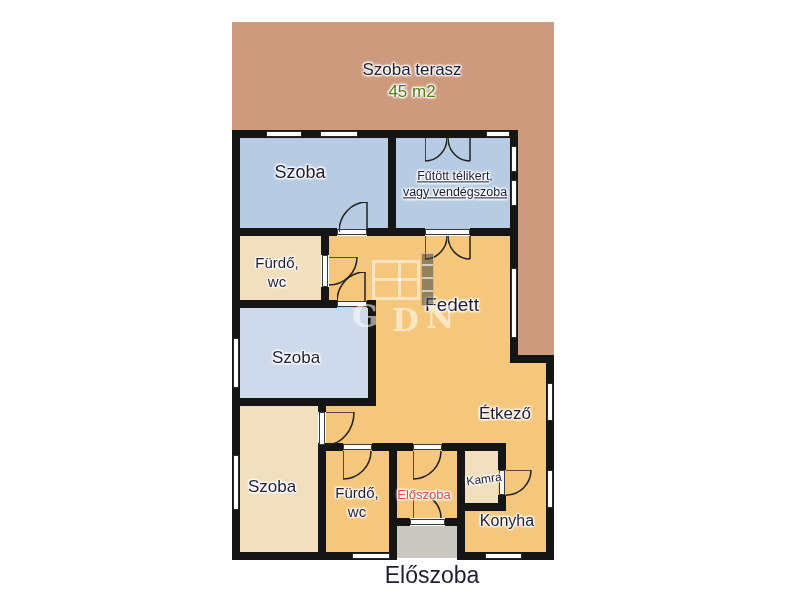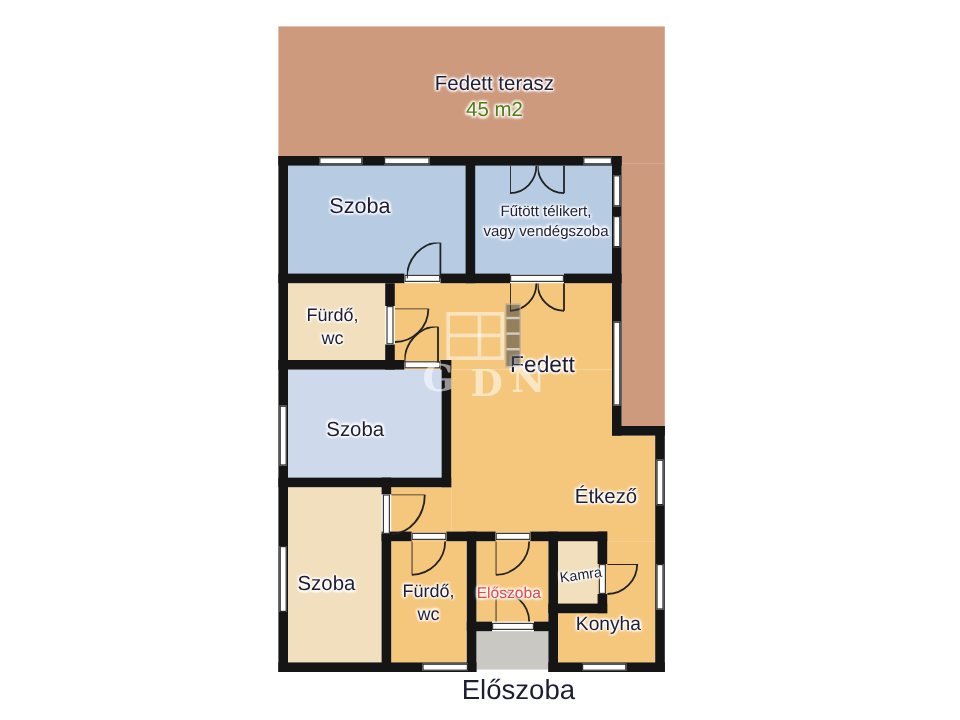--- a/index.html
+++ b/index.html
@@ -146,7 +146,7 @@
     <path d="M25,0 A25,25 0 0 1 0,25 M0,0 L25,0" fill="none" stroke="#222" stroke-width="1.5"></path>
     </svg>
 
-  <div class="lbl" style="left: 412px; top: 70px; font-size: 17px; color: rgb(29, 29, 54);">Fedett terasz</div>
+  <div class="lbl" style="left: 412px; top: 70px; font-size: 17px; color: rgb(29, 29, 54);">Szoba terasz</div>
   <div class="lbl" style="left: 412px; top: 92px; font-size: 17px; color: #4d7c0f;">45 m2</div>
   <div class="lbl" style="left: 300px; top: 172px; font-size: 18px; color: rgb(29, 29, 54);">Szoba</div>
   <div class="lbl two" style="left: 455px; top: 185px; font-size: 12.5px; color: rgb(29, 29, 54);">

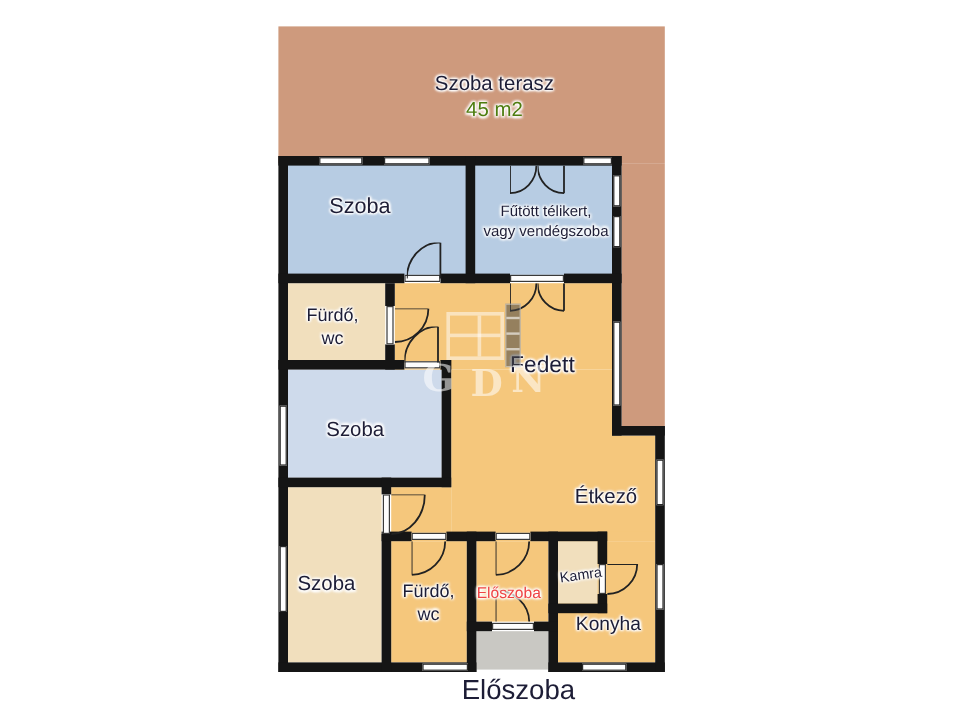--- a/index.html
+++ b/index.html
@@ -149,7 +149,7 @@
   <div class="lbl" style="left: 412px; top: 70px; font-size: 17px; color: rgb(29, 29, 54);">Szoba terasz</div>
   <div class="lbl" style="left: 412px; top: 92px; font-size: 17px; color: #4d7c0f;">45 m2</div>
   <div class="lbl" style="left: 300px; top: 172px; font-size: 18px; color: rgb(29, 29, 54);">Szoba</div>
-  <div class="lbl two" style="left: 455px; top: 185px; font-size: 12.5px; color: rgb(29, 29, 54);">
+  <div class="lbl two" style="left: 455px; top: 185px; font-size: 12.5px; color: rgb(29, 29, 54); text-decoration: underline;">
     <span>Fűtött télikert,</span><br>
     <span>vagy vendégszoba</span>
   </div>

